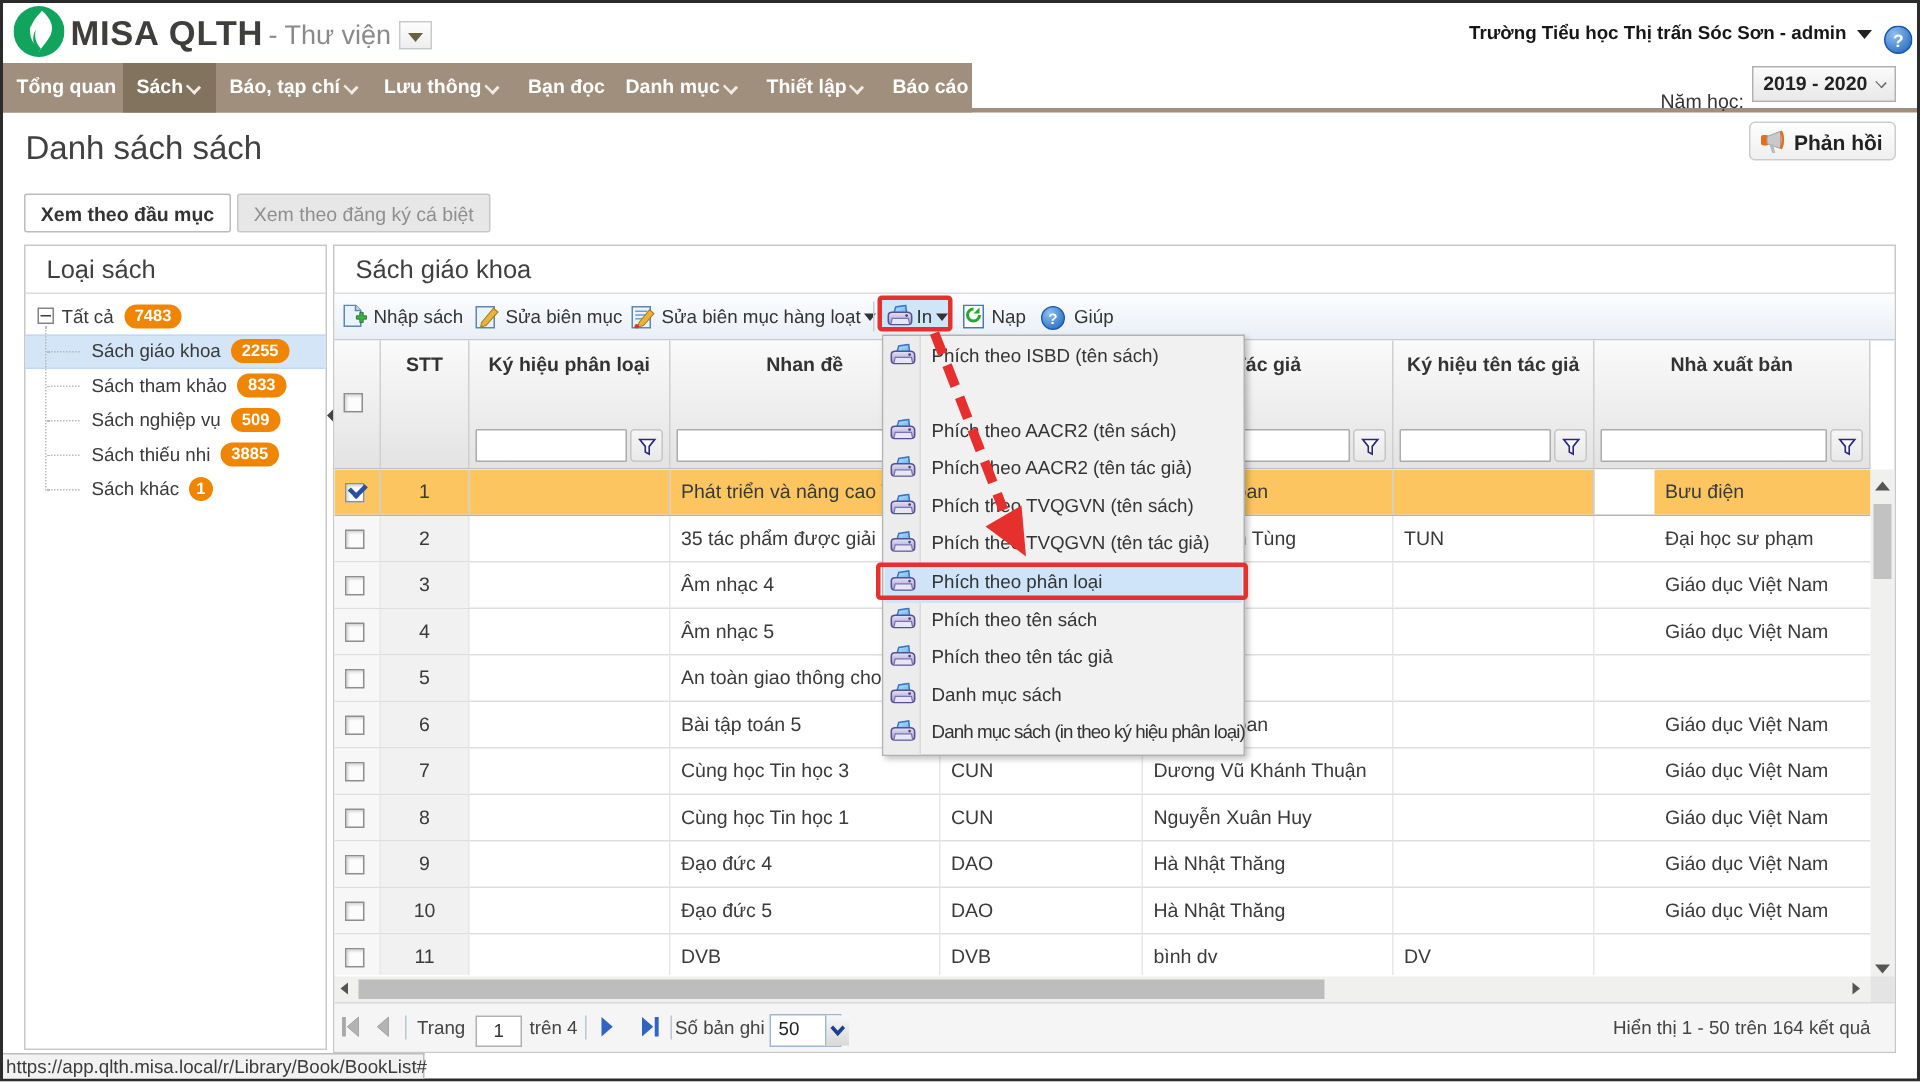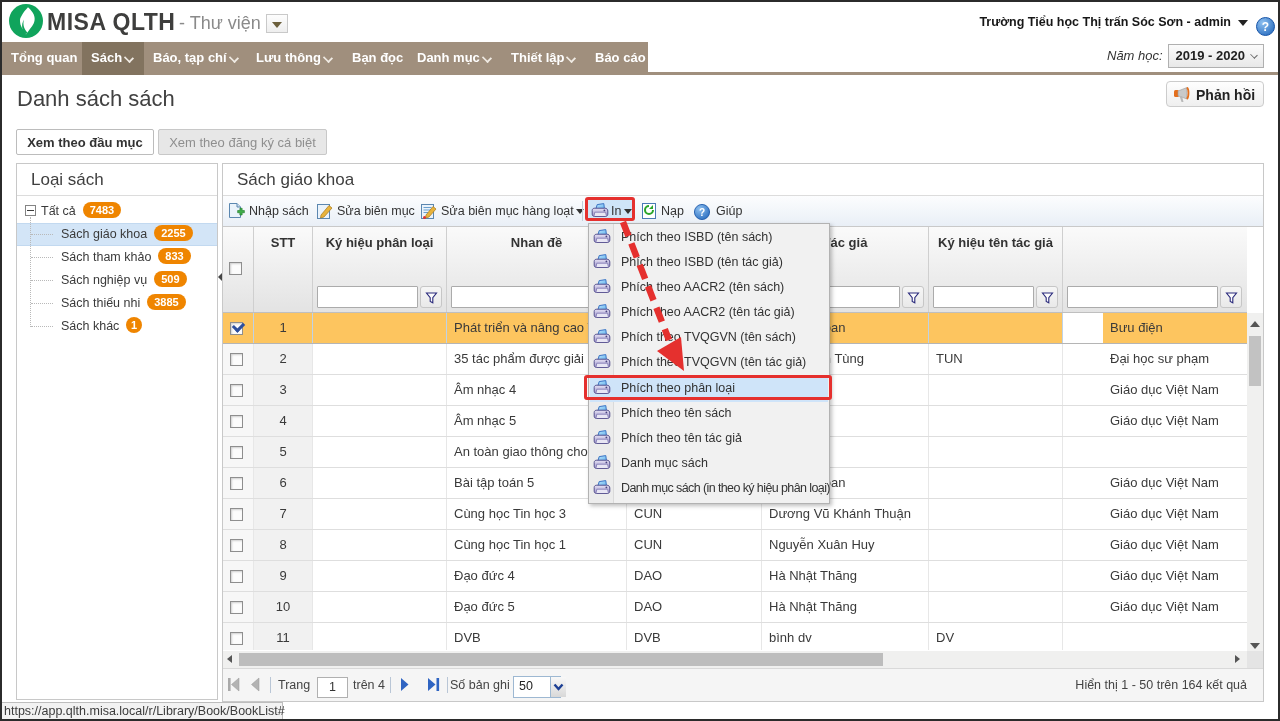--- a/index.html
+++ b/index.html
@@ -23,7 +23,7 @@
 .navitem { position:absolute; top:0; height:33px; line-height:32px; color:#fff; font-size:13px; font-weight:bold; white-space:nowrap; }
 .navcaret { position:absolute; top:12px; width:8px; height:8px; border-right:2px solid #f0ebe4; border-bottom:2px solid #f0ebe4; transform:rotate(45deg) scale(1,0.8); }
 #navactive { position:absolute; left:80px; top:0; width:62px; height:33px; background:#82735f; }
-#nhlabel { position:absolute; left:1105px; top:6px; font-size:13px; color:#333;font-style:italic; }
+#nhlabel { position:absolute; left:1105px; top:18px; font-size:13px; color:#333; }
 #nhbox { position:absolute; left:1166px; top:2px; width:96px; height:24px; background:linear-gradient(#fbfbfb,#e8e8e8); border:1px solid #b0b0b0; font-size:13px; font-weight:bold; color:#222; line-height:22px; text-align:center; }
 
 

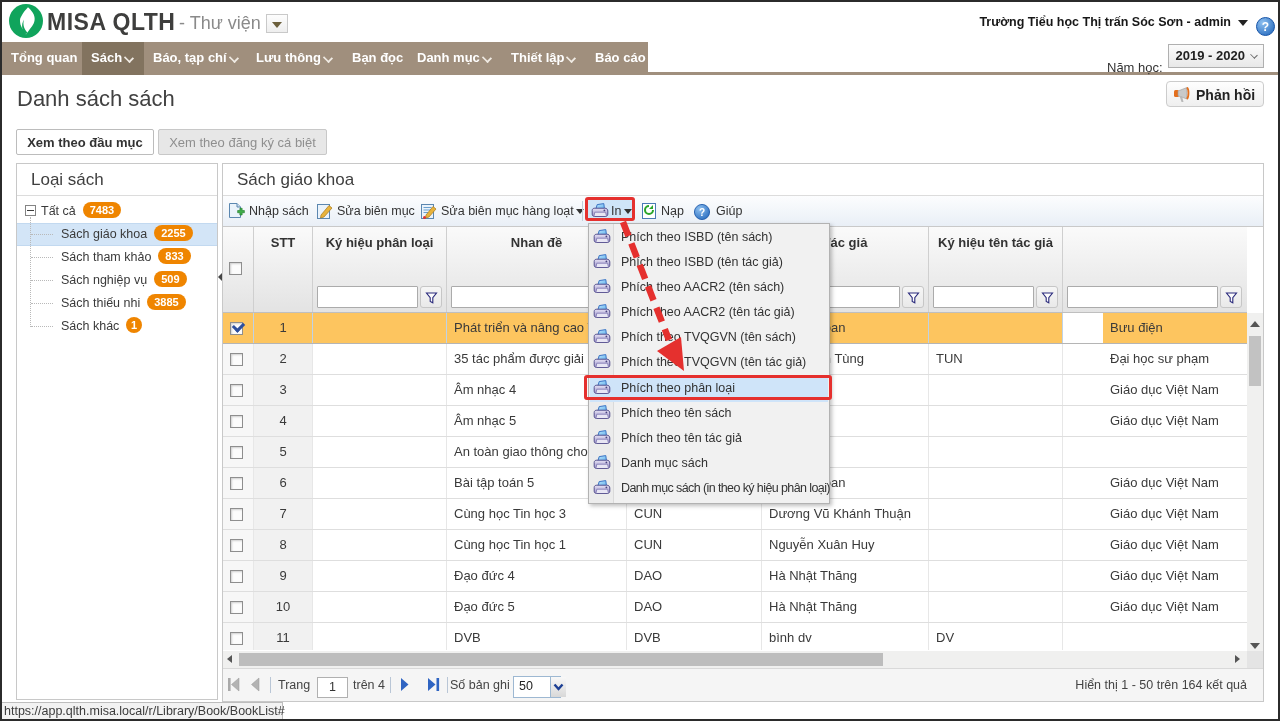--- a/index.html
+++ b/index.html
@@ -276,6 +276,9 @@
       <div class="hcol" style="left:706px;width:134px">
           <div class="hlab">Ký hiệu tên tác giả</div>
         </div>
+      <div class="hcol" style="left:840px;width:184px">
+          <div class="hlab">Nhà xuất bản</div>
+        </div>
       <div class="cbx" style="left:6px;top:35px"></div>
       <div class="finput" style="left:94px;width:101px"></div>
         <div class="fbtn" style="left:197px">

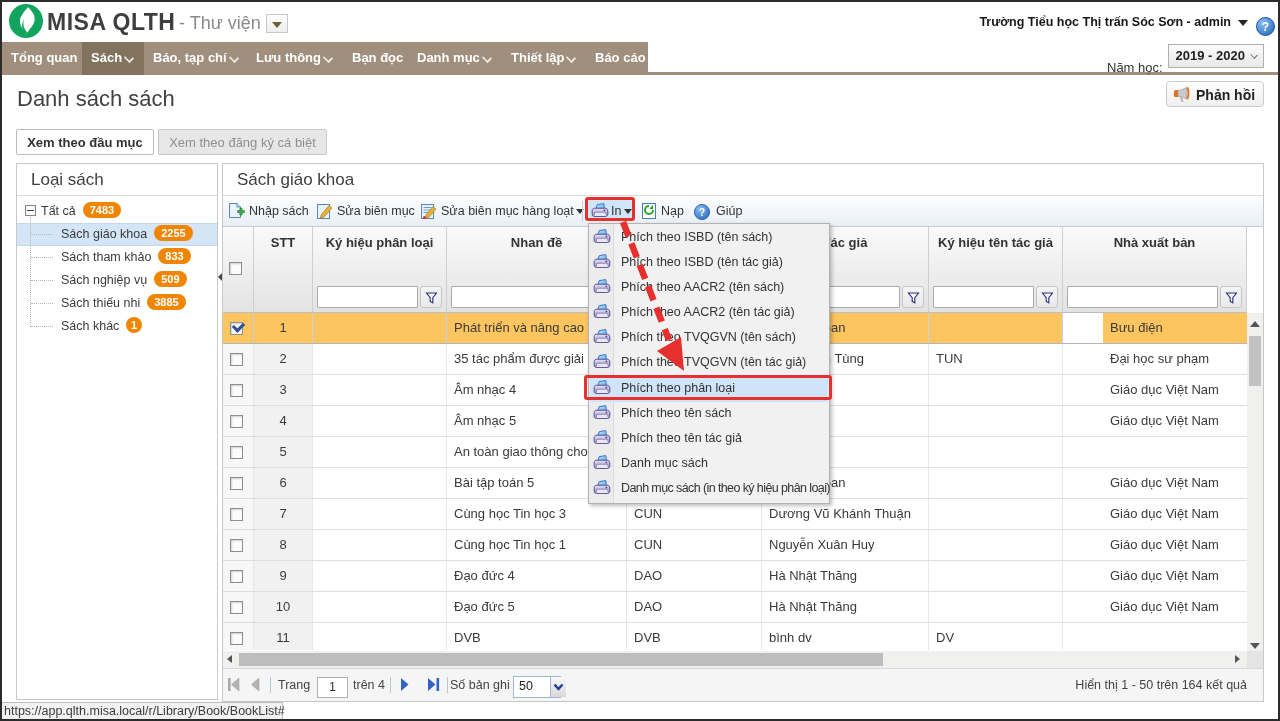--- a/index.html
+++ b/index.html
@@ -505,12 +505,6 @@
         </svg>
         <span class="mtext">Phích theo ISBD (tên sách)</span>
       </div>
-    <div class="mi" style="top:26px">
-        <svg width="18" height="15">
-          <use href="#prn"></use>
-        </svg>
-        <span class="mtext">Phích theo ISBD (tên tác giả)</span>
-      </div>
     <div class="mi" style="top:51px">
         <svg width="18" height="15">
           <use href="#prn"></use>

